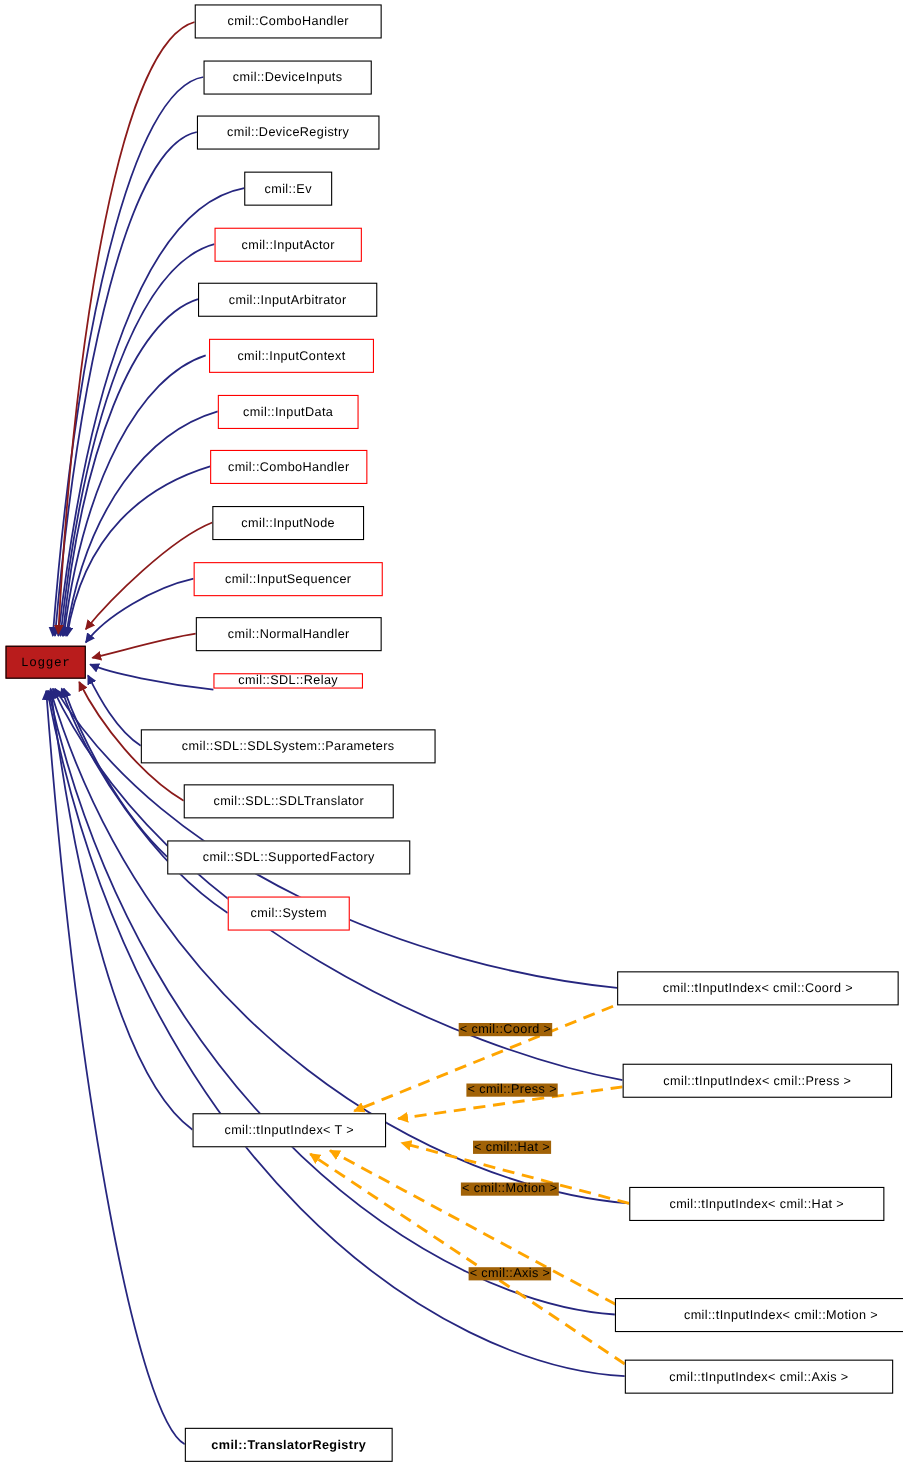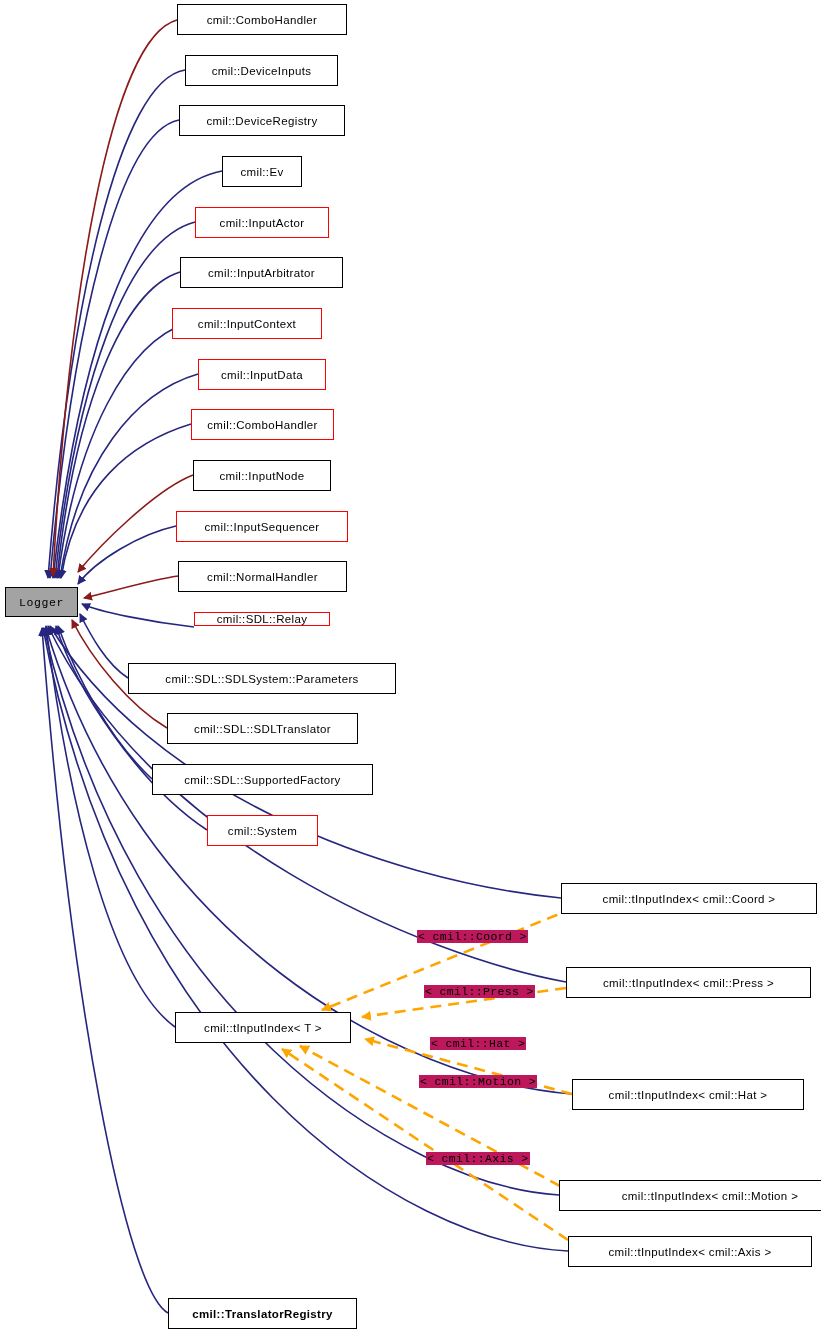--- a/index.html
+++ b/index.html
@@ -139,7 +139,7 @@
       <div class="node" style="left: 180px; top: 257px; width: 163px; height: 31px;">
         <span>cmil::InputArbitrator</span>
       </div>
-      <div class="node red" style="left: 172px; top: 308px; width: 150px; height: 31px;">
+      <div class="node red" style="left: 190px; top: 308px; width: 150px; height: 31px;">
         <span>cmil::InputContext</span>
       </div>
       <div class="node red" style="left: 198px; top: 359px; width: 128px; height: 31px; justify-content: center;">

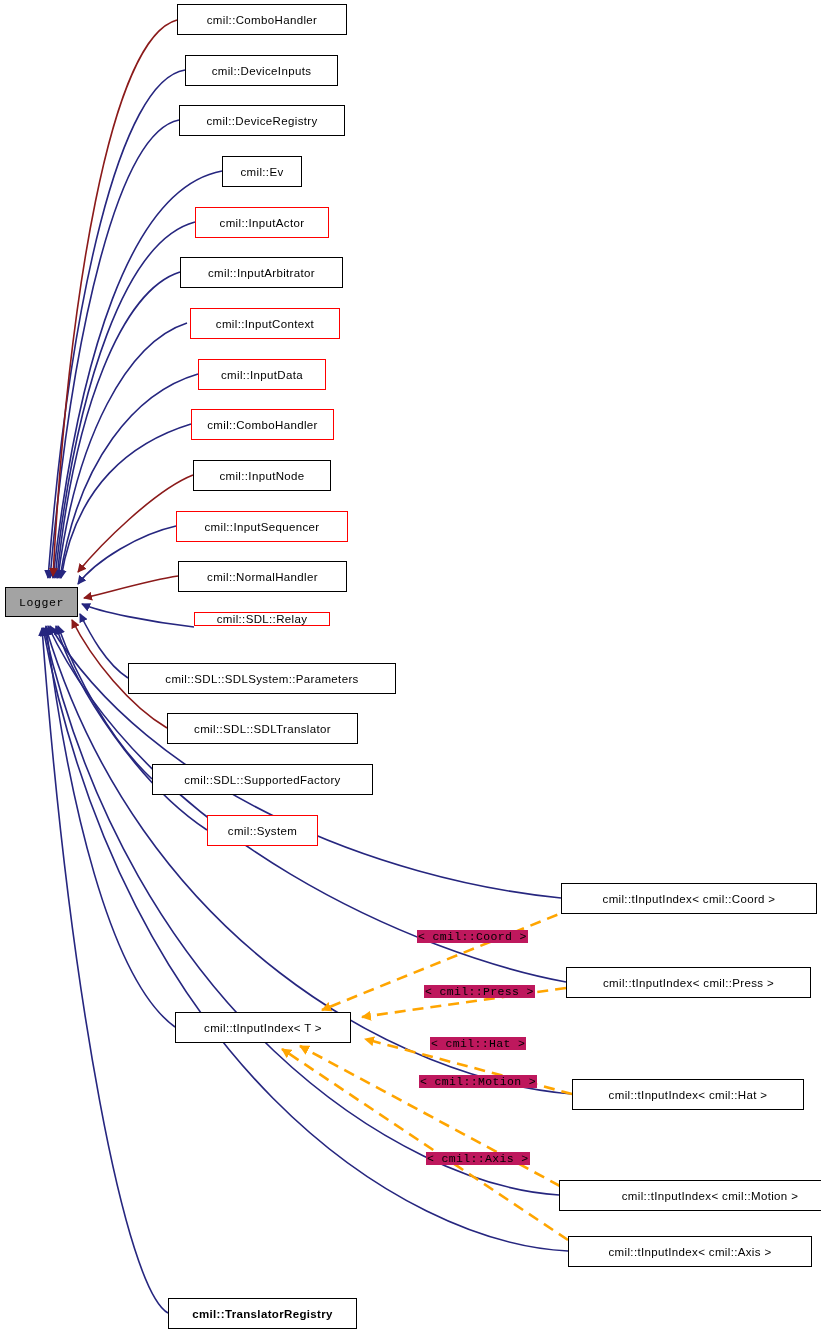--- a/index.html
+++ b/index.html
@@ -41,7 +41,7 @@
     border-color: #ff0000;
   }
   .node.root {
-    background: #a3a3a3;
+    background: #b91c1c;
     border-color: #000000;
     font-family: "Liberation Mono", monospace;
     font-size: 11.5px;

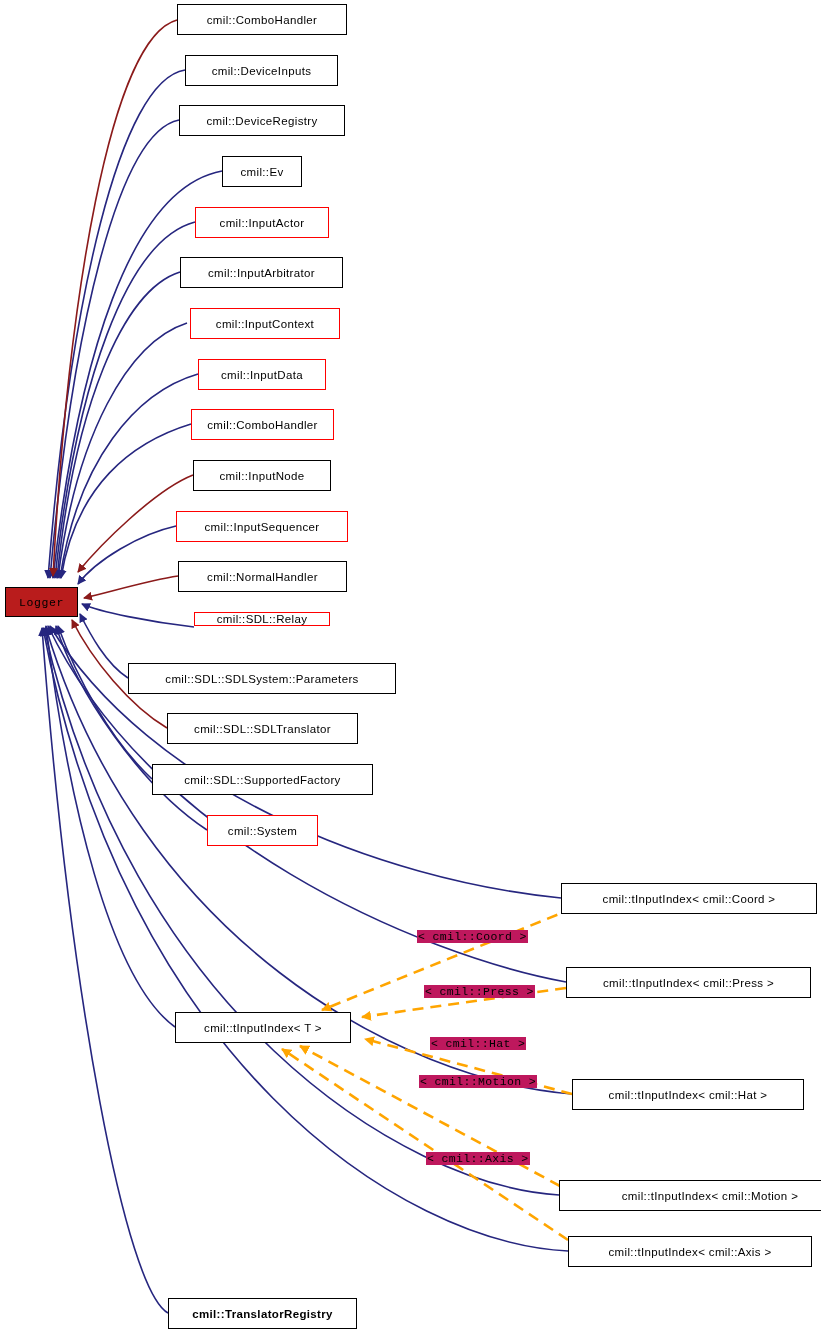--- a/index.html
+++ b/index.html
@@ -50,11 +50,11 @@
   .edge-label {
     position: absolute;
     white-space: nowrap;
-    font-family: Liberation Mono, monospace;
+    font-family: Liberation Sans, sans-serif;
     font-size: 11.5px;
     letter-spacing: 0.35px;
     color: #000000;
-    background: #be185d;
+    background: #a16207;
     padding: 0 1px;
     z-index: 6;
   }

